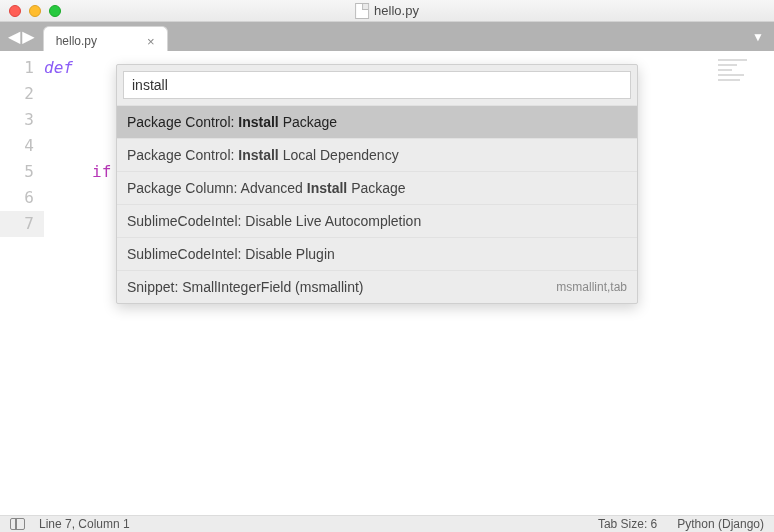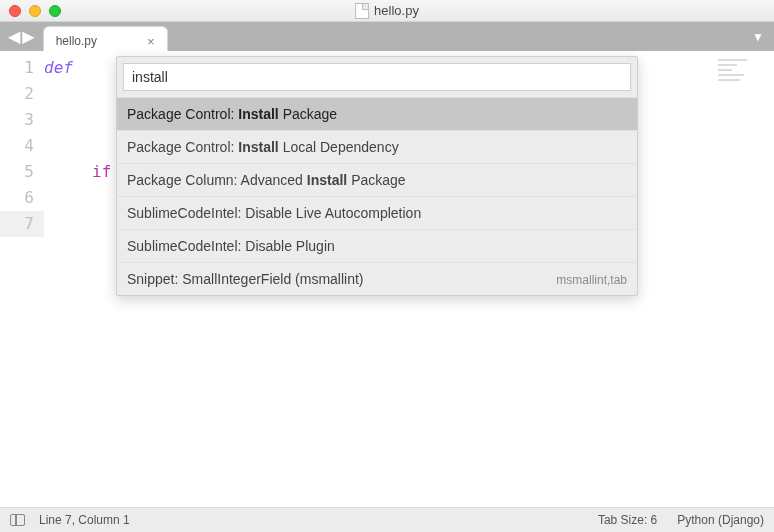--- a/index.html
+++ b/index.html
@@ -34,7 +34,7 @@
     .minimap .mmline{ height:2px; background:#999; margin:3px 0;}
     
     
-    .palette { position: absolute; top: 56px; left: 116px; width: 522px; background: #ececec; border: 1px solid #cfcfcf; border-radius: 2px; box-shadow: 0 4px 14px rgba(0,0,0,.18); z-index: 10; }
+    .palette { position: absolute; top: 64px; left: 116px; width: 522px; background: #ececec; border: 1px solid #cfcfcf; border-radius: 2px; box-shadow: 0 4px 14px rgba(0,0,0,.18); z-index: 10; }
     .palette-input { margin: 6px; height: 28px; border: 1px solid #d0d0d0; background: #fff; padding: 0 8px; font-size: 14px; color: #333; display: flex; align-items:center; }
     .palette-list { }
     .palette-item { padding: 8px 10px; font-size: 14px; color: #444; border-top: 1px solid #e1e1e1; display:flex; justify-content:space-between; align-items:flex-end; cursor: pointer; }

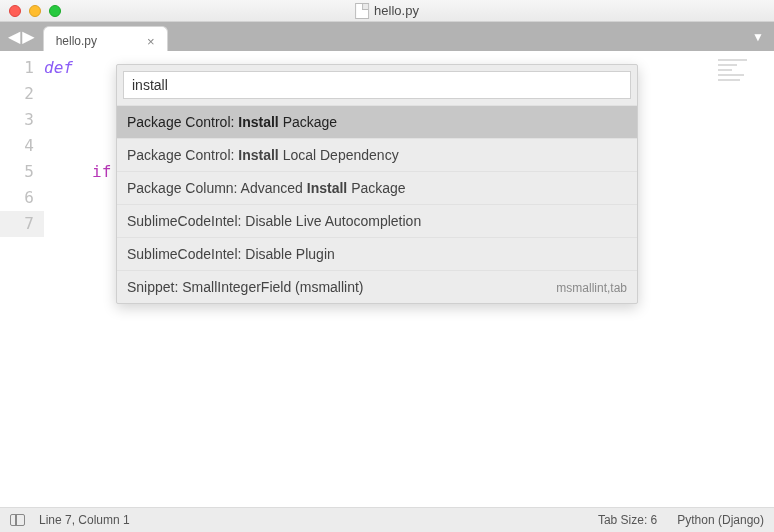--- a/index.html
+++ b/index.html
@@ -37,7 +37,7 @@
     .palette { position: absolute; top: 64px; left: 116px; width: 522px; background: #ececec; border: 1px solid #cfcfcf; border-radius: 2px; box-shadow: 0 4px 14px rgba(0,0,0,.18); z-index: 10; }
     .palette-input { margin: 6px; height: 28px; border: 1px solid #d0d0d0; background: #fff; padding: 0 8px; font-size: 14px; color: #333; display: flex; align-items:center; }
     .palette-list { }
-    .palette-item { padding: 8px 10px; font-size: 14px; color: #444; border-top: 1px solid #e1e1e1; display:flex; justify-content:space-between; align-items:flex-end; cursor: pointer; }
+    .palette-item { padding: 8px 10px; font-size: 14px; color: #444; border-top: 1px solid #e1e1e1; display:flex; justify-content:space-between; align-items:center; cursor: pointer; }
     .palette-item.sel { background: #c7c7c7; color: #222; }
     .palette-item .hint { color: #8a8a8a; font-size: 12px; }
     .palette-item b { font-weight: 700; }

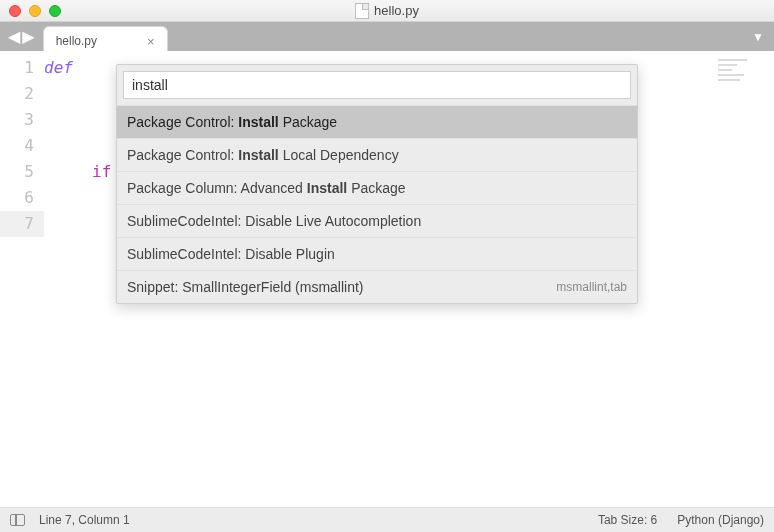--- a/index.html
+++ b/index.html
@@ -43,7 +43,7 @@
     .palette-item b { font-weight: 700; }
     
     
-    .statusbar { position: absolute; bottom: 0; left:0; right:0; height: 25px; background: #ececec; border-top: 1px solid #dcdcdc; display: flex; align-items: center; font-size: 12px; color: #555; padding: 0 10px; gap: 14px; }
+    .statusbar { position: absolute; bottom: 0; left:0; right:0; height: 17px; background: #ececec; border-top: 1px solid #dcdcdc; display: flex; align-items: center; font-size: 12px; color: #555; padding: 0 10px; gap: 14px; }
     .status-icon { width: 15px; height: 12px; border: 1.5px solid #888; border-radius: 2px; position: relative; }
     .status-icon::after{content:"";position:absolute;left:4px;top:0;bottom:0;width:1.5px;background:#888;}
     .status-right { margin-left: auto; display: flex; gap: 20px; }

